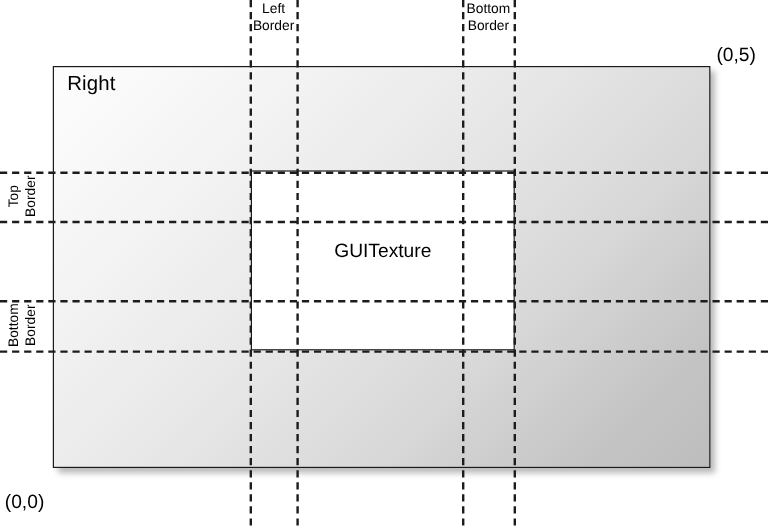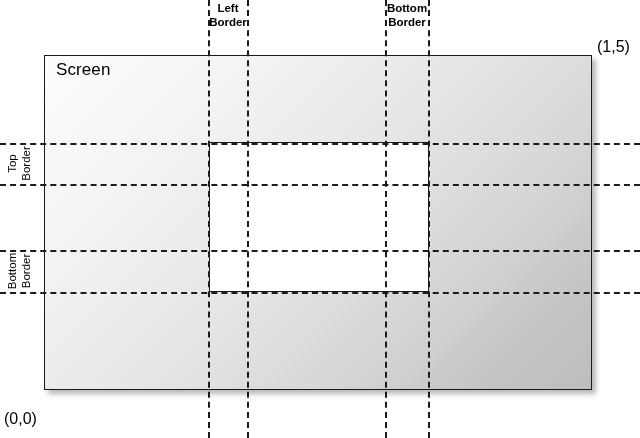--- a/index.html
+++ b/index.html
@@ -93,7 +93,6 @@
     font-size: 11.5px;
     line-height: 13.5px;
     white-space: nowrap;
-    font-weight: bold;
   }
   .side-label {
     position: absolute;

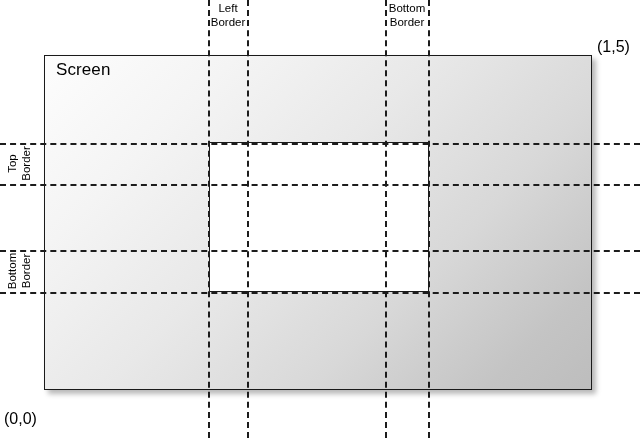--- a/index.html
+++ b/index.html
@@ -155,7 +155,7 @@
     <div>Border</div>
   </div>
 
-  <div class="corner-label corner-tr">(1,5)</div>
+  <div class="corner-label corner-tr">(0,5)</div>
   <div class="corner-label corner-bl">(0,0)</div>
 
 </div>

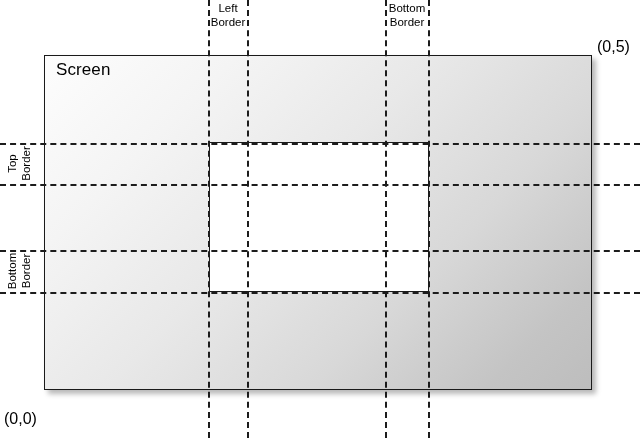--- a/index.html
+++ b/index.html
@@ -132,7 +132,7 @@
   <div class="vline" style="left:385px;"></div>
   <div class="vline" style="left:428px;"></div>
 
-  <div class="screen-label">Screen</div>
+  <div class="screen-label">Right</div>
 
 
   <div class="top-label" style="left:208px; width:40px;">

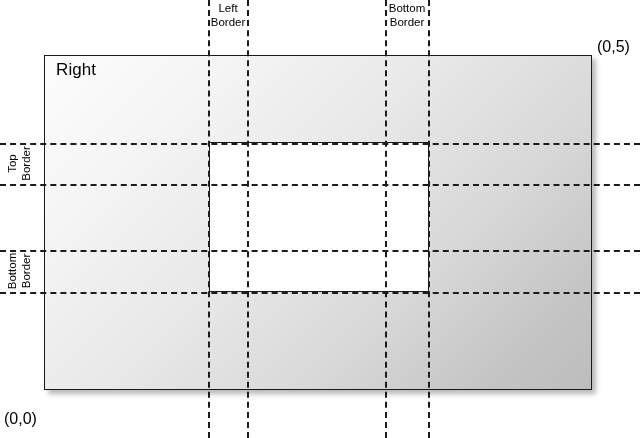--- a/index.html
+++ b/index.html
@@ -134,6 +134,7 @@
 
   <div class="screen-label">Right</div>
 
+  <div class="texture-label">GUITexture</div>
 
   <div class="top-label" style="left:208px; width:40px;">
     <div>Left</div>

